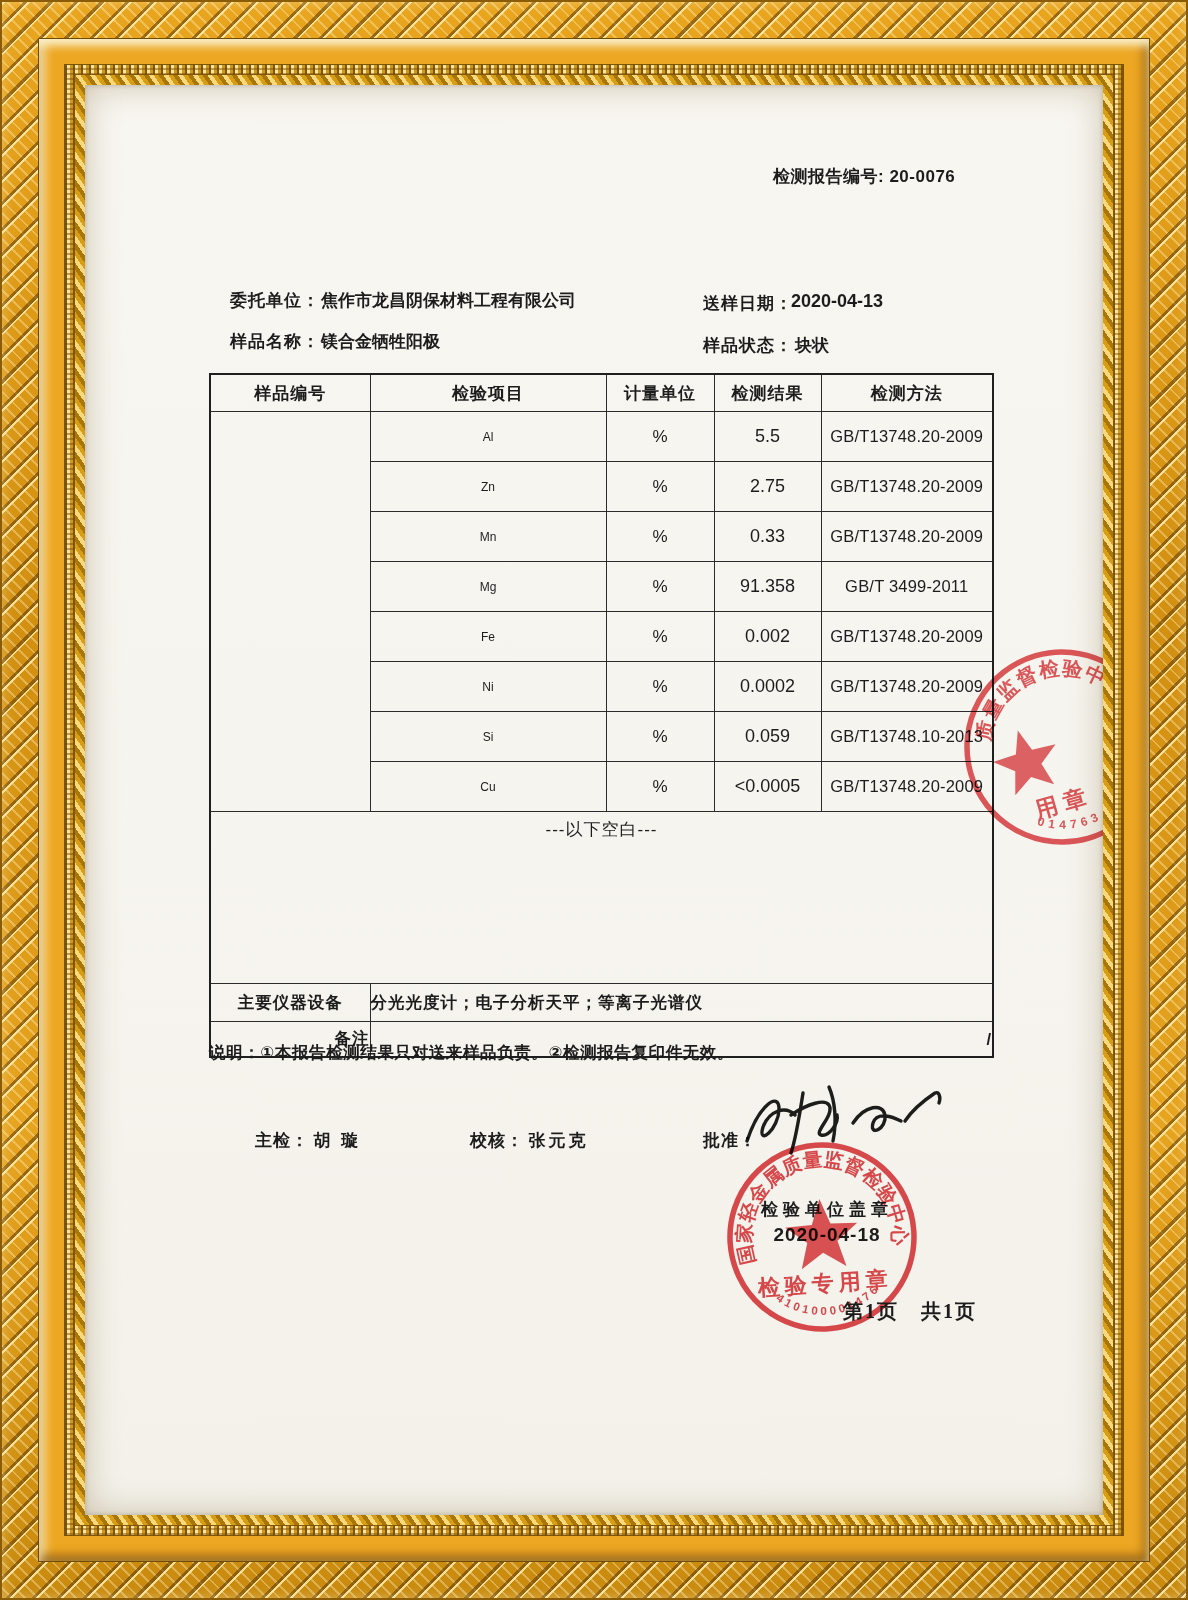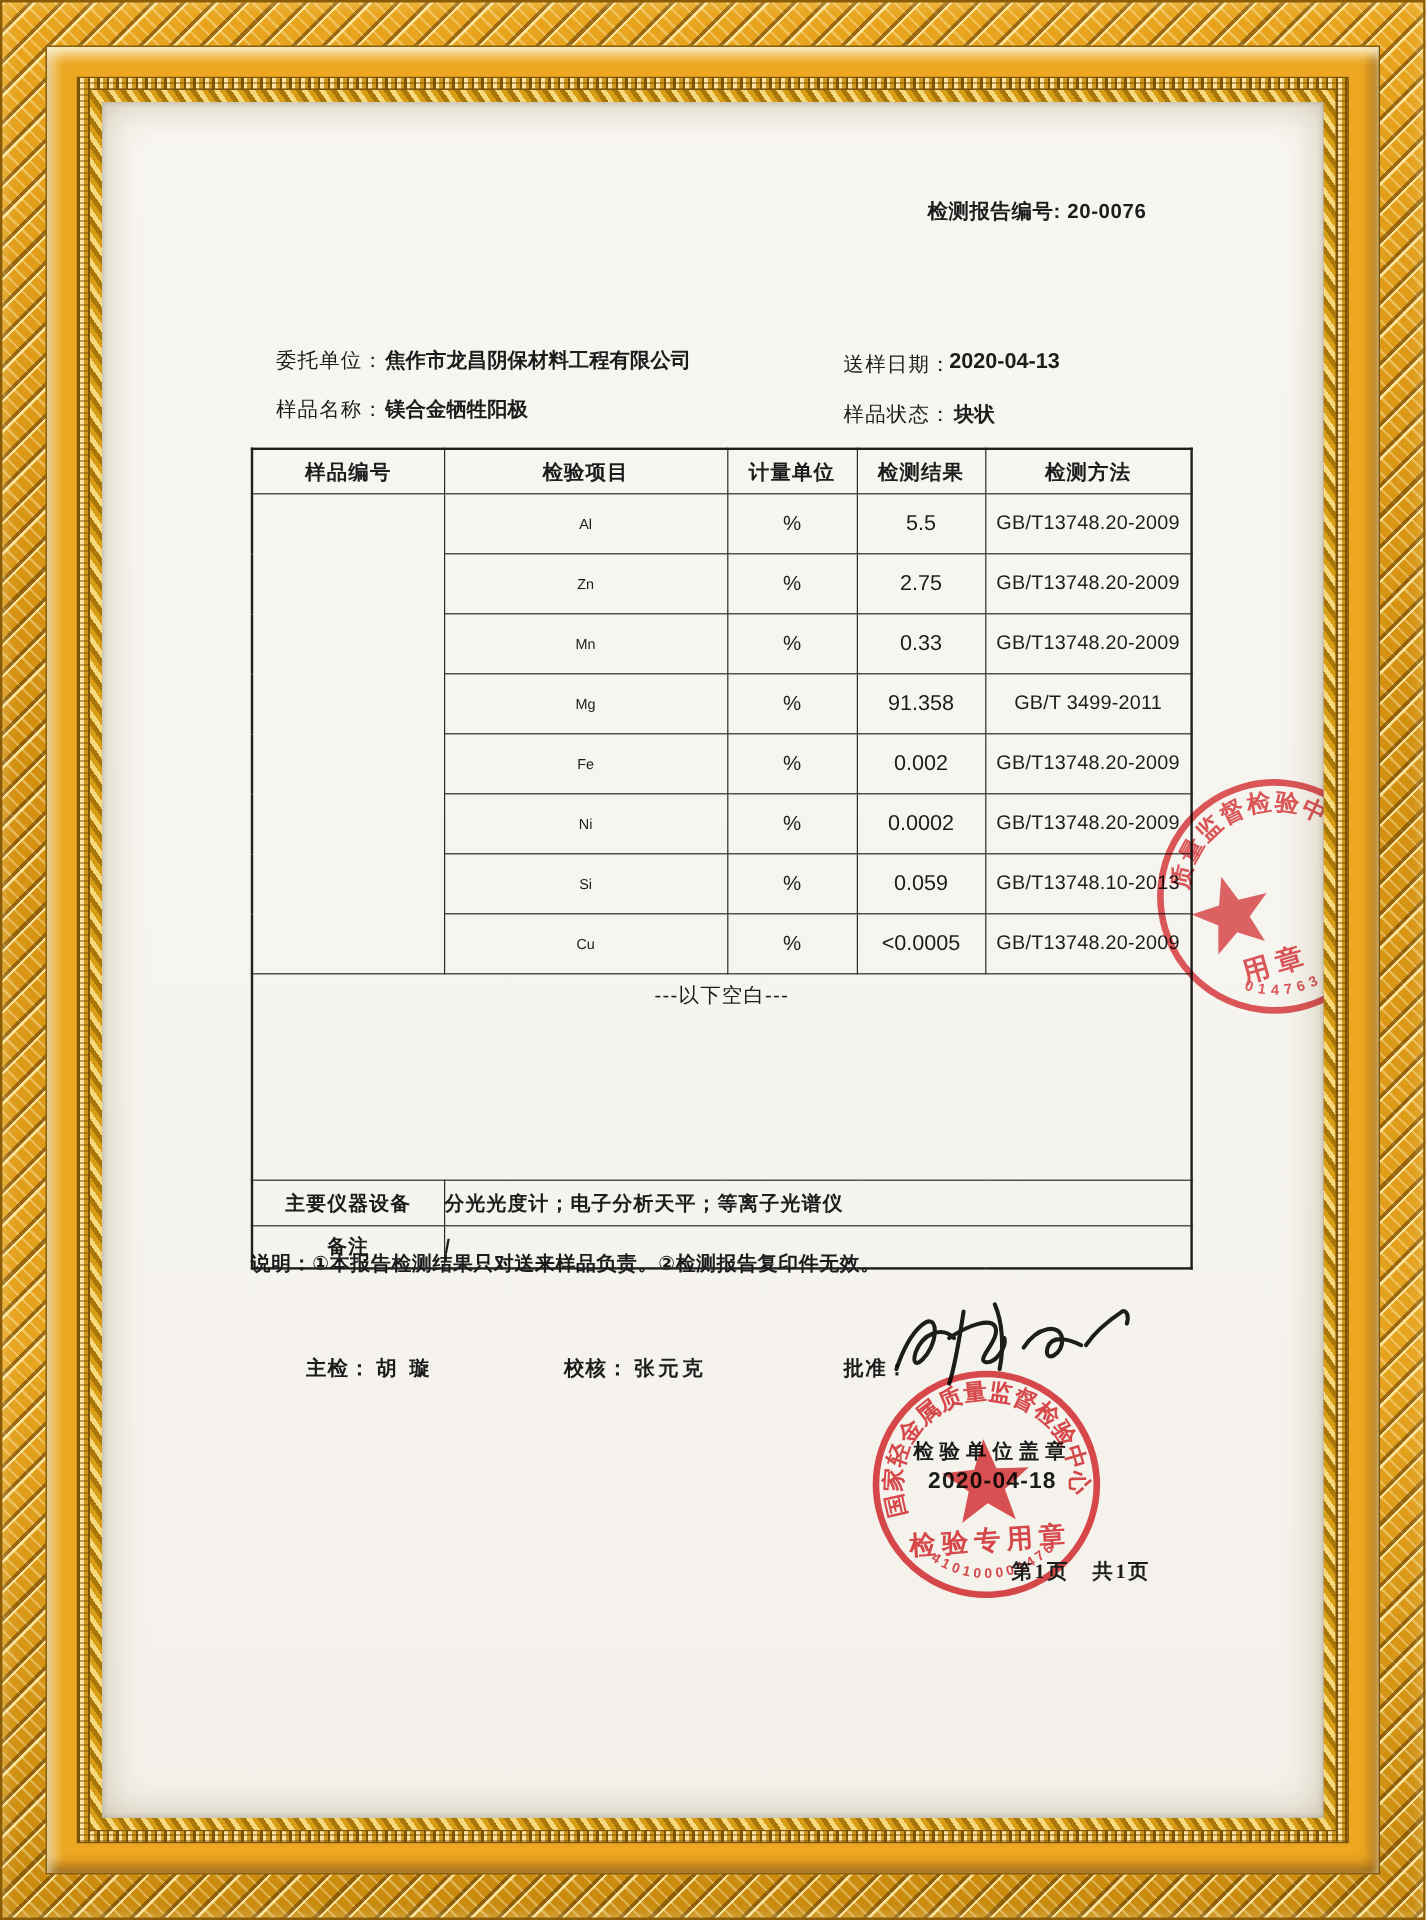--- a/index.html
+++ b/index.html
@@ -52,7 +52,7 @@
   .title-text{display:inline-block;font-size:30px;font-weight:bold;letter-spacing:2px;
     border-bottom:3px solid #1a1a1a;padding:0 6px 6px 6px;}
 
-  .meta-label{font-size:17px;font-weight:400;letter-spacing:1px;}
+  .meta-label{font-size:17px;font-weight:700;letter-spacing:1px;}
   .meta-value{font-size:17px;font-weight:600;}
 
   

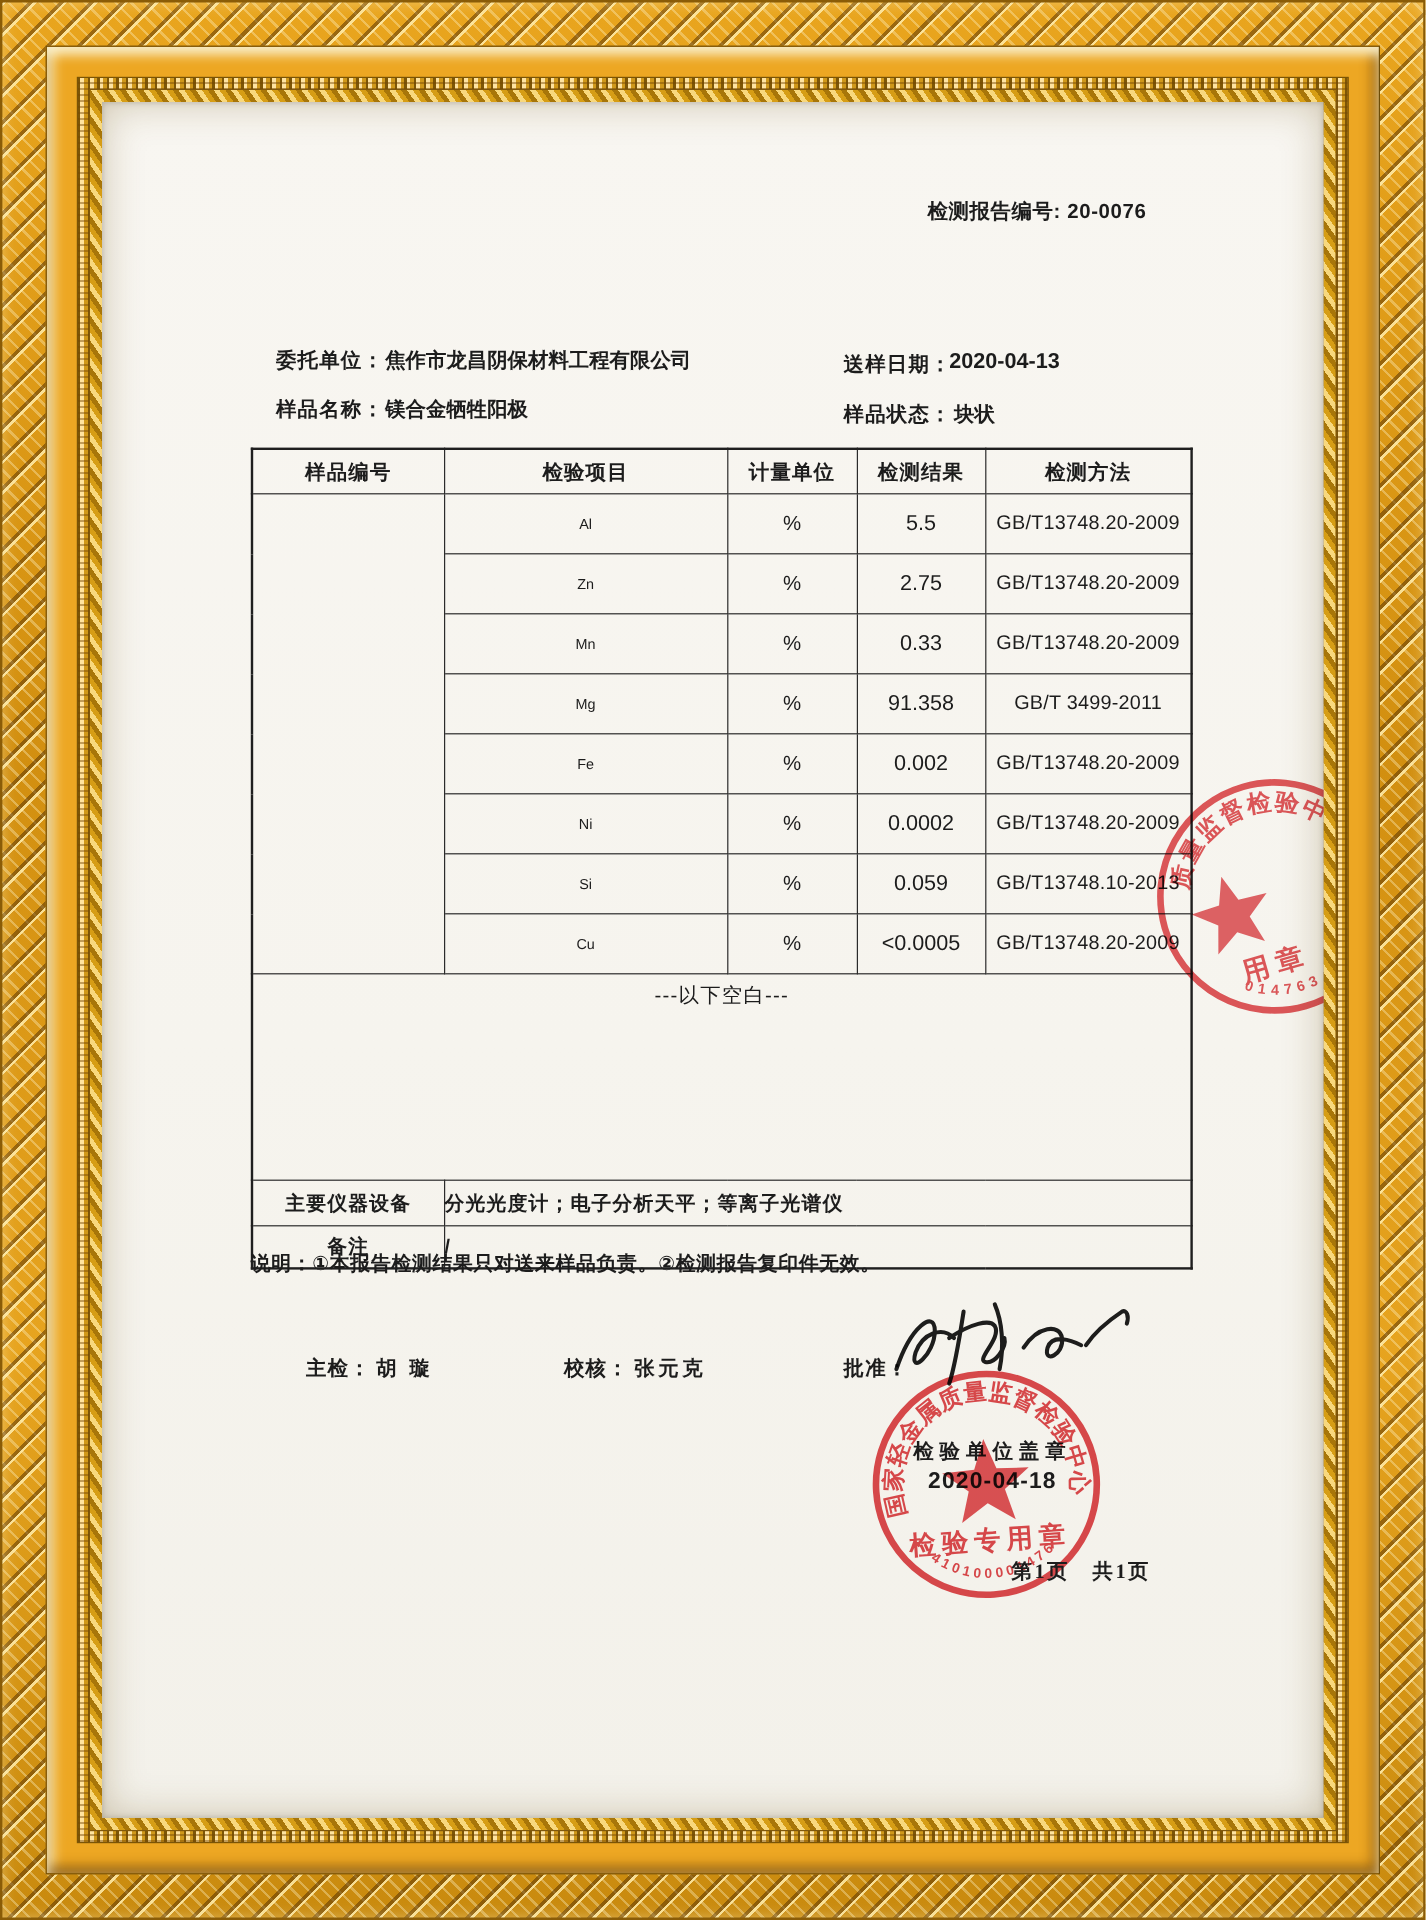--- a/index.html
+++ b/index.html
@@ -67,7 +67,7 @@
   tr.data-row td{height:49px;padding:0;}
   td.blank-cell{height:164px;vertical-align:top;text-align:center;font-size:17px;padding-top:6px;letter-spacing:1px;}
   tr.instr-row td{height:37px;padding:0;}
-  tr.remark-row td{height:34px;padding:0;}
+  tr.remark-row td{height:34px;padding:0;text-align:right;}
   td.row-label{font-size:16.5px;font-weight:700;text-align:center;letter-spacing:1px;}
   td.row-value{font-size:16.5px;font-weight:600;text-align:left;padding-left:12px;letter-spacing:1px;}
 

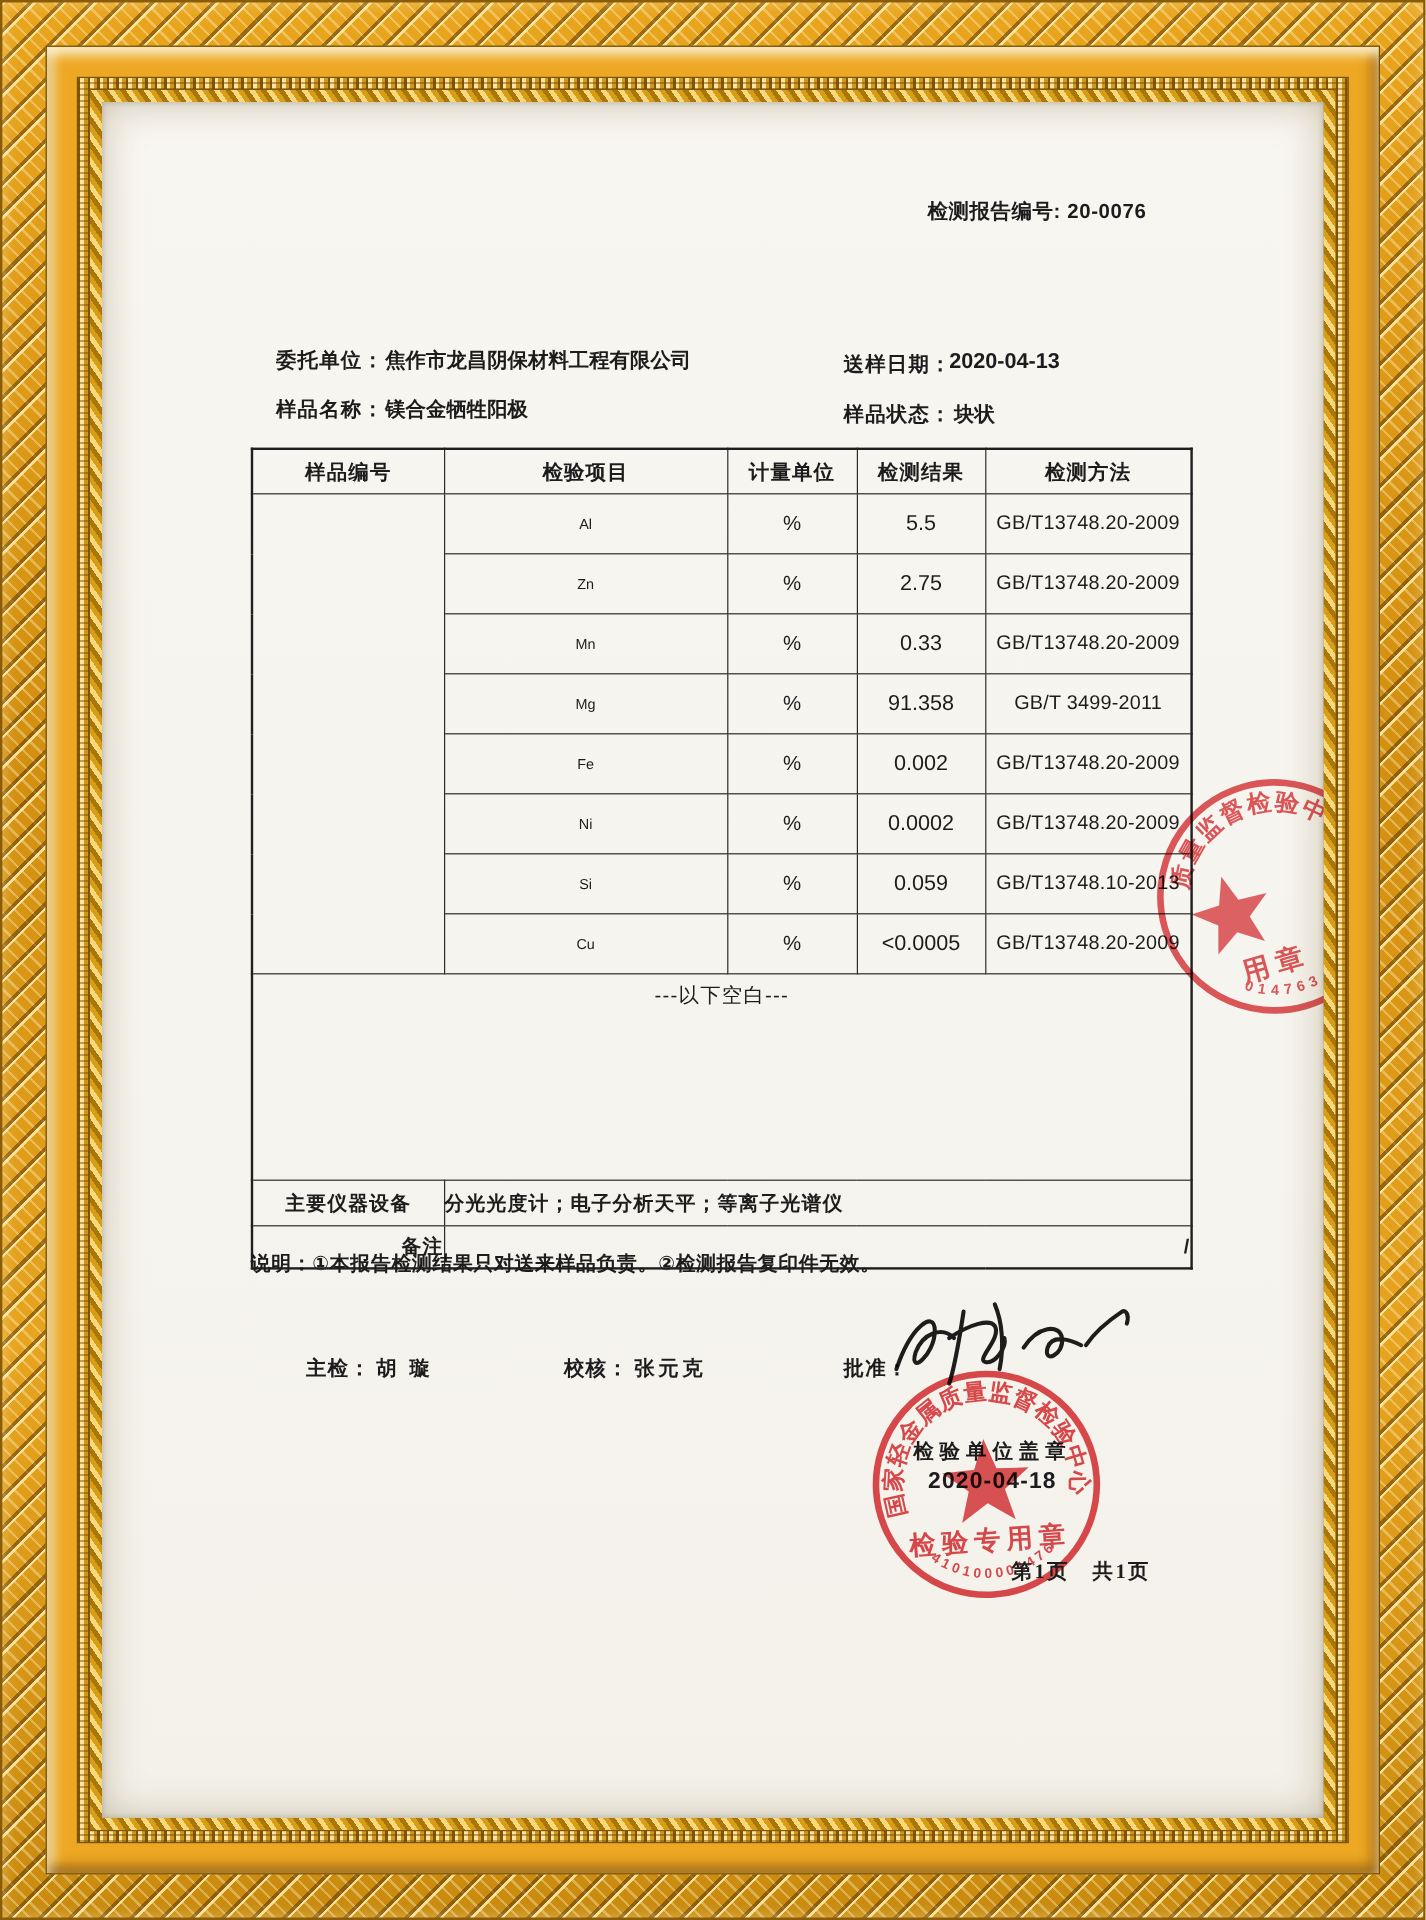--- a/index.html
+++ b/index.html
@@ -78,7 +78,7 @@
 
   .seal-caption{left:630px;top:1113px;width:224px;text-align:center;font-size:17px;font-weight:600;letter-spacing:5px;}
   .seal-date{left:630px;top:1139px;width:224px;text-align:center;font-size:19px;font-weight:700;letter-spacing:1px;}
-  .page-footer{left:758px;top:1213px;font-size:17px;font-weight:700;font-family:"Liberation Serif","DejaVu Serif",serif;letter-spacing:2px;}
+  .page-footer{left:758px;top:1213px;font-size:20px;font-weight:700;font-family:"Liberation Serif","DejaVu Serif",serif;letter-spacing:2px;}
 
   .stamp{mix-blend-mode:multiply;}
   .sign-svg{mix-blend-mode:multiply;}

